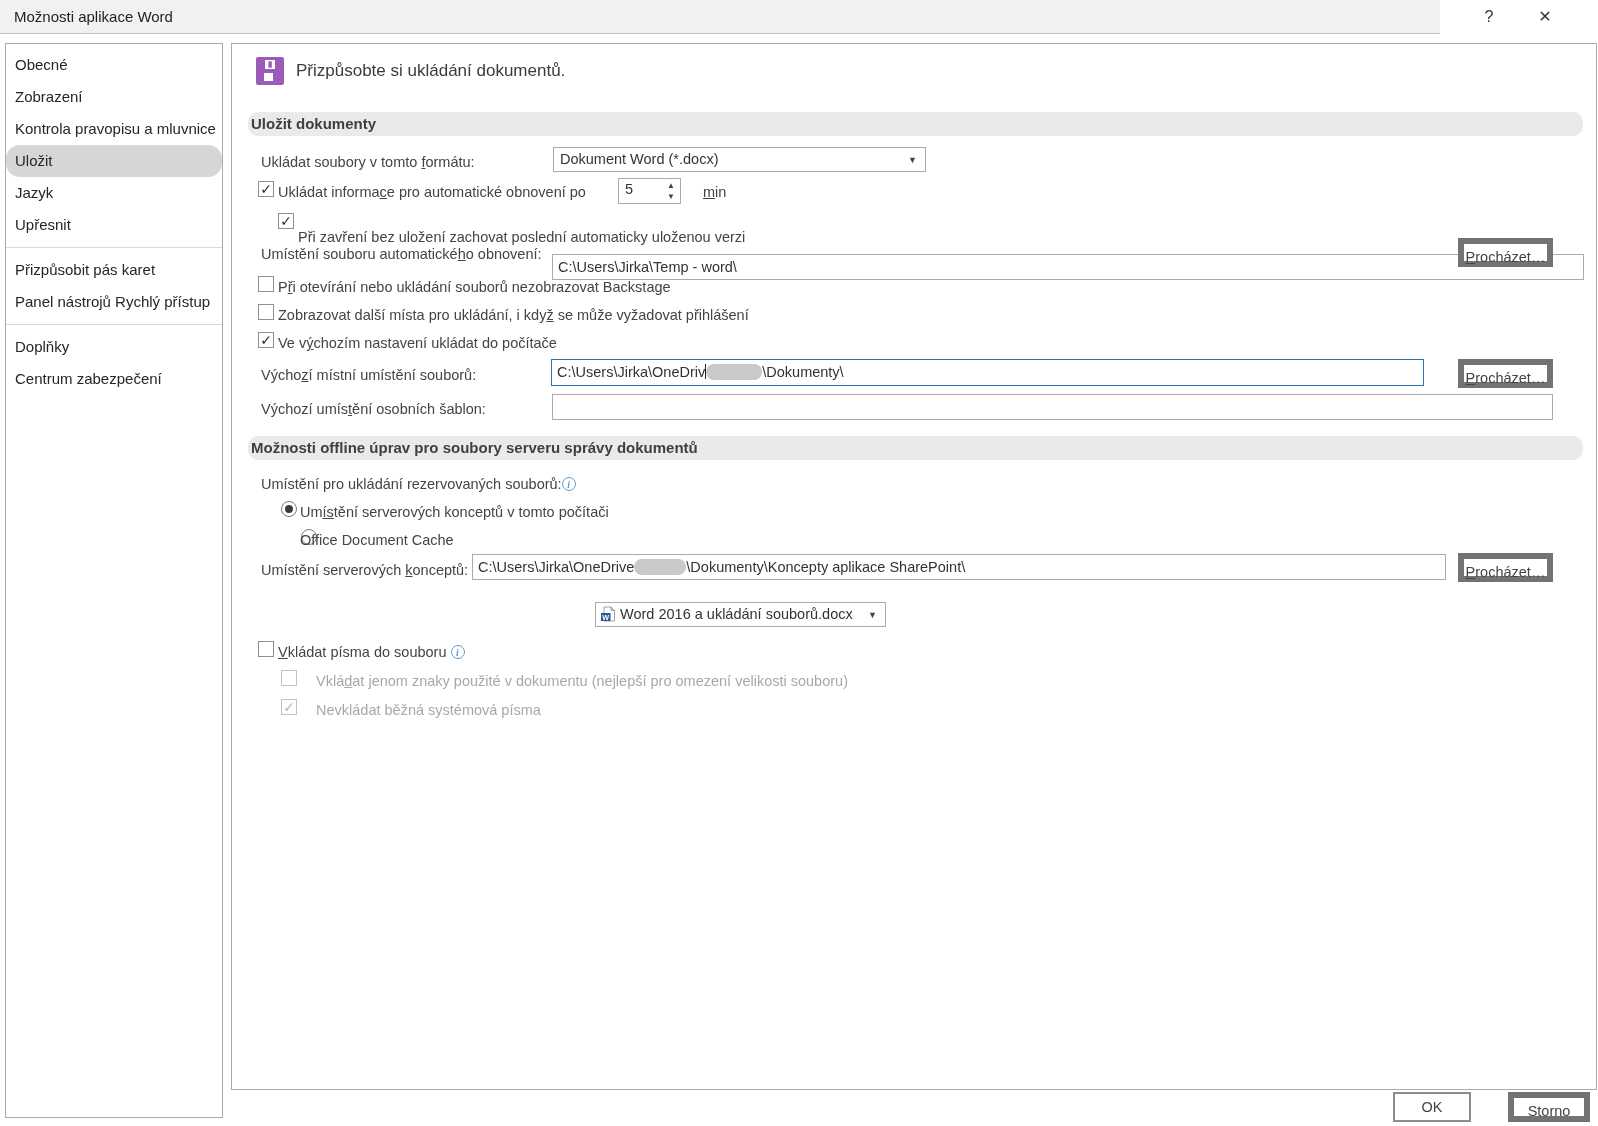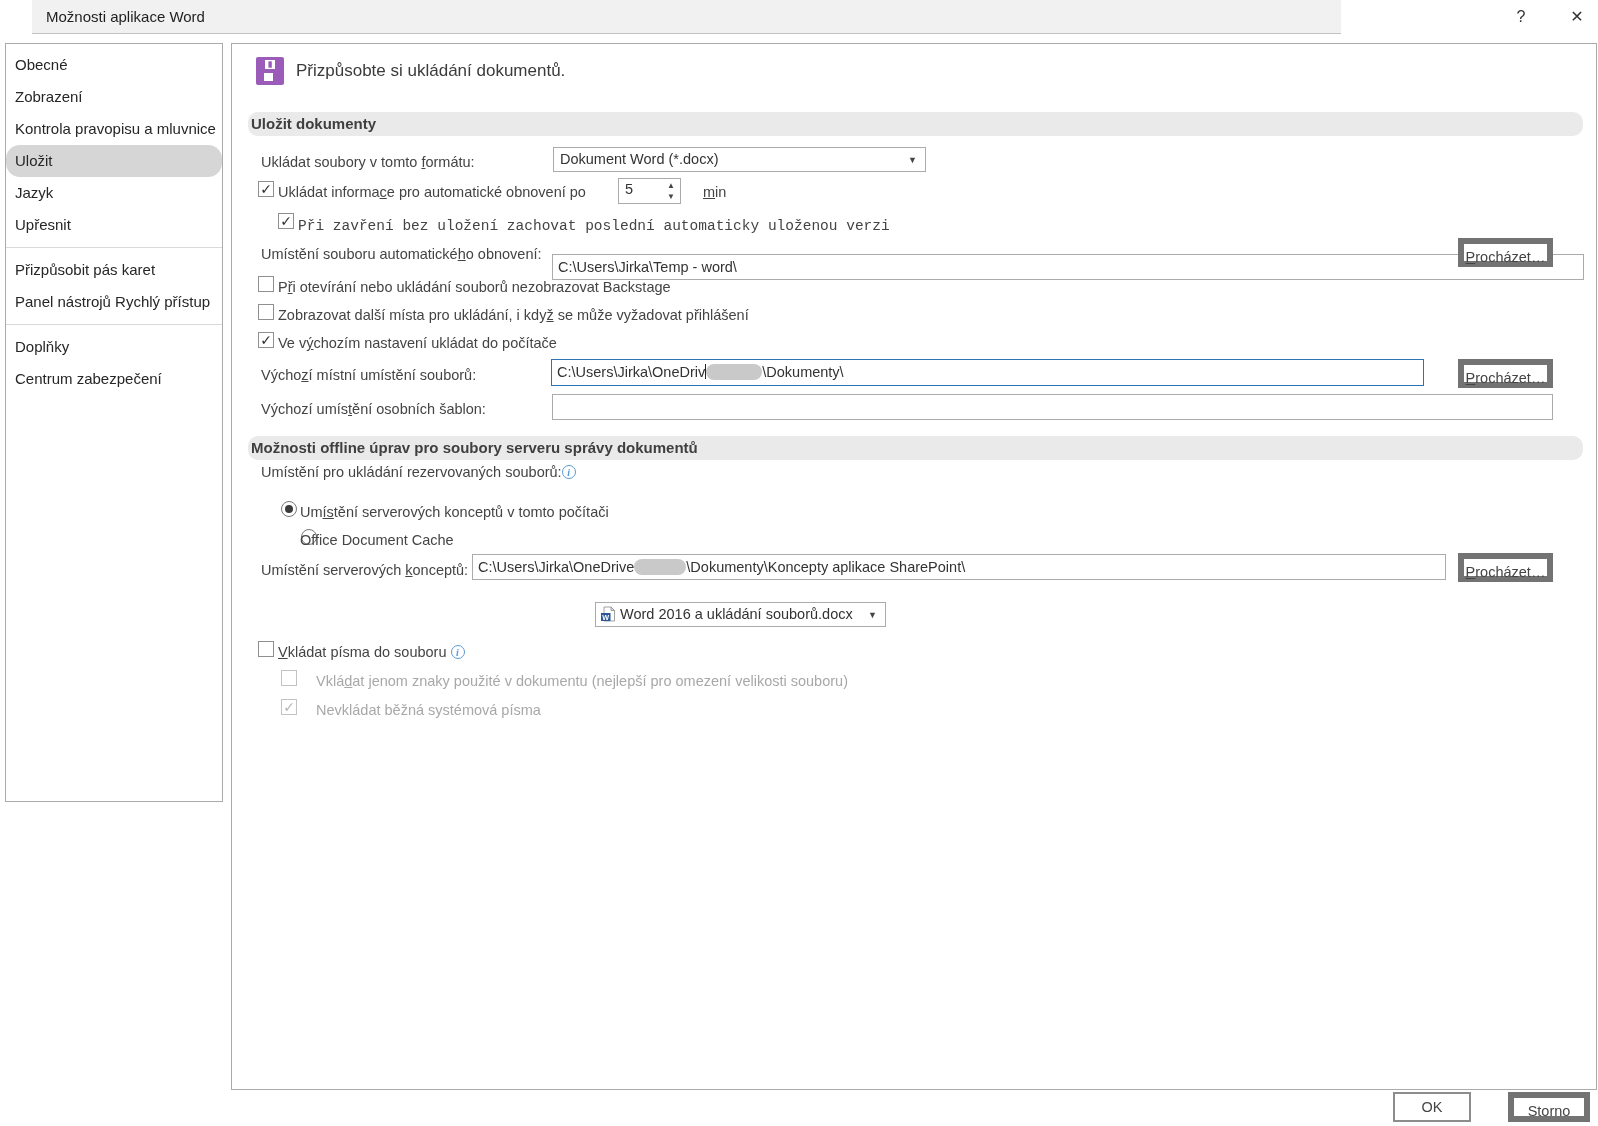--- a/index.html
+++ b/index.html
@@ -8,8 +8,8 @@
   u { text-decoration:underline; }
 
   
-  .titlebar { position:absolute; left:0; top:0; width:1309px; height:34px;
-    background:#f1f1f1; border-bottom:1px solid #c3c3c3;margin-left:32px; }
+  .titlebar { position:absolute; left:0; top:0; width:1440px; height:34px;
+    background:#f1f1f1; border-bottom:1px solid #c3c3c3; }
   .titlebar .title { position:absolute; left:14px; top:8px; font-size:15px; color:#1f1f1f; }
   .tb-btn { position:absolute; top:6px; width:30px; height:22px; text-align:center;
     font-size:16px; color:#333; line-height:22px; cursor:default; }

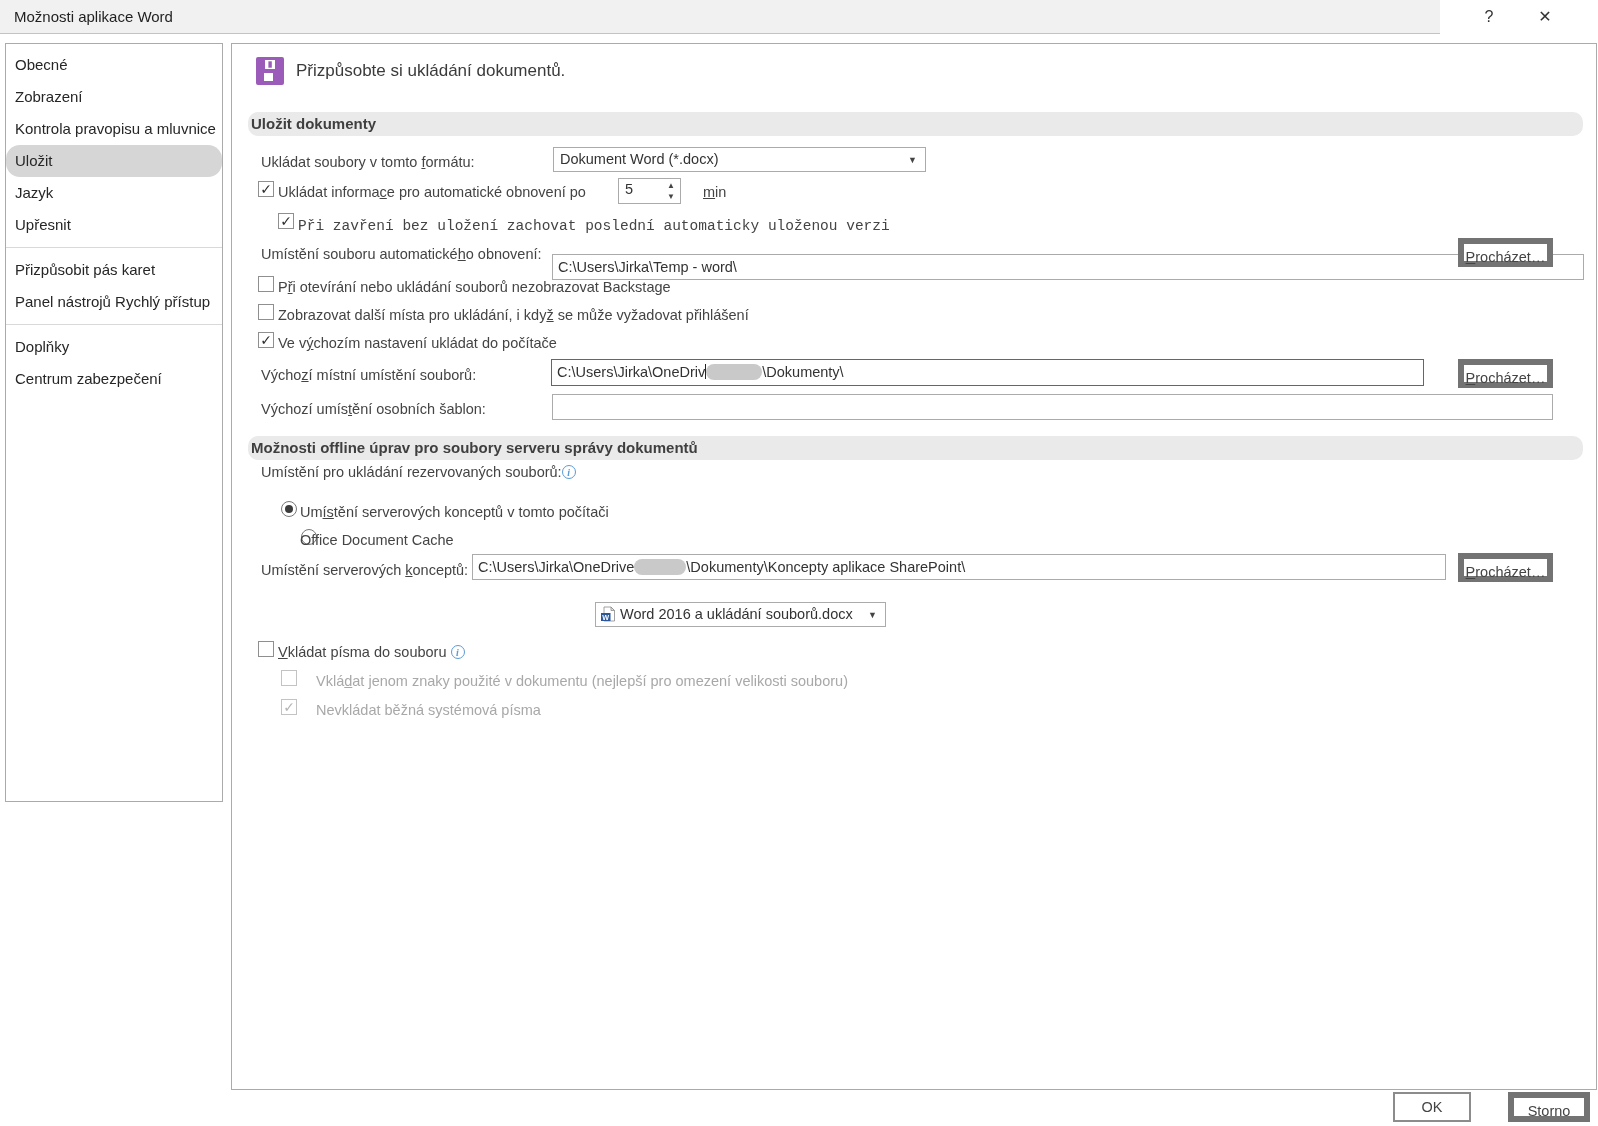--- a/index.html
+++ b/index.html
@@ -17,7 +17,7 @@
   .tb-close { left:1530px; }
 
   
-  .sidebar { position:absolute; left:5px; top:43px; width:218px; height:759px;
+  .sidebar { position:absolute; left:5px; top:43px; width:218px; height:1075px;
     background:#fff; border:1px solid #ababab; padding-top:5px; }
   .snav { height:32px; line-height:32px; padding-left:9px; font-size:15px;
     color:#262626; white-space:nowrap; cursor:default; }

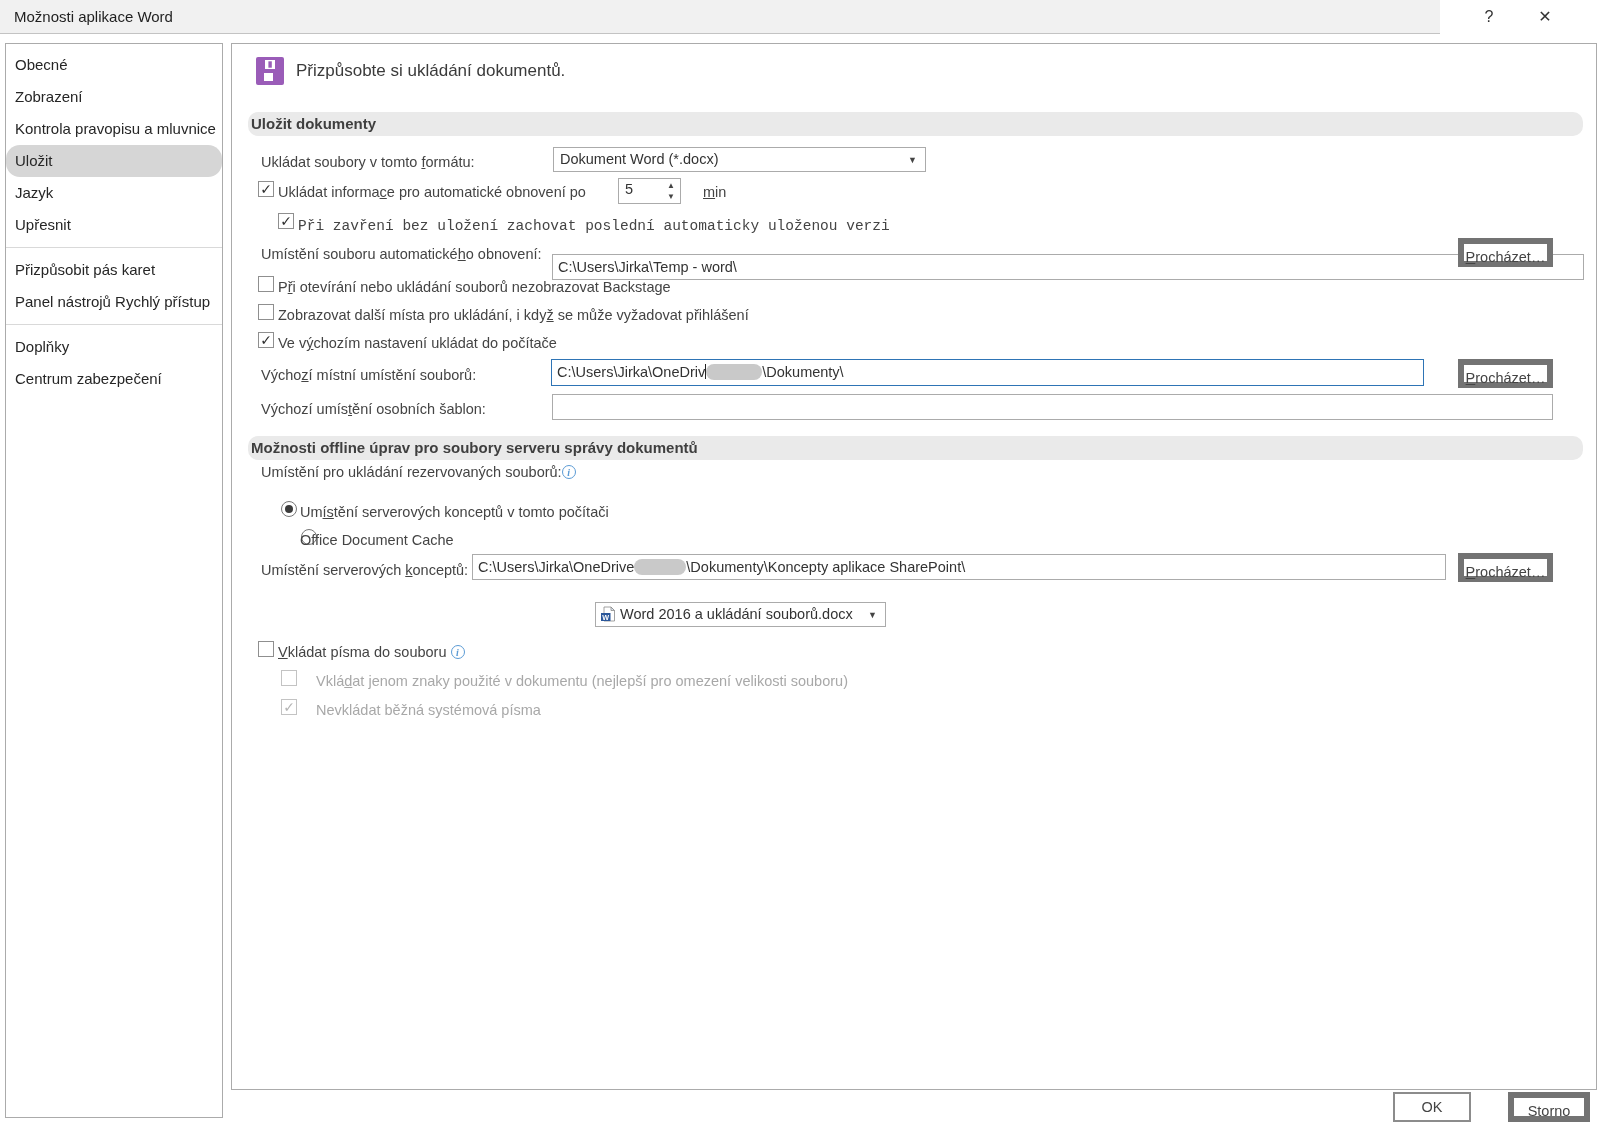--- a/index.html
+++ b/index.html
@@ -135,7 +135,7 @@
   <div class="lbl" style="left:471px; top:139px;"><u>m</u>in</div>
 
   <div class="cb on" style="left:46px; top:169px;"></div>
-  <div class="lbl" style="left:66px; top:173px;font-family:Liberation Mono, monospace;">Při zavření bez uložení zachovat poslední automaticky uloženou verzi</div>
+  <div class="lbl" style="left:66px; top:184px;">Při zavření bez uložení zachovat poslední automaticky uloženou verzi</div>
 
   <div class="lbl" style="left:29px; top:201px;">Umístění souboru automatické<u>h</u>o obnovení:</div>
   <div class="field" style="left:320px; top:210px; width:1032px; height:26px;">

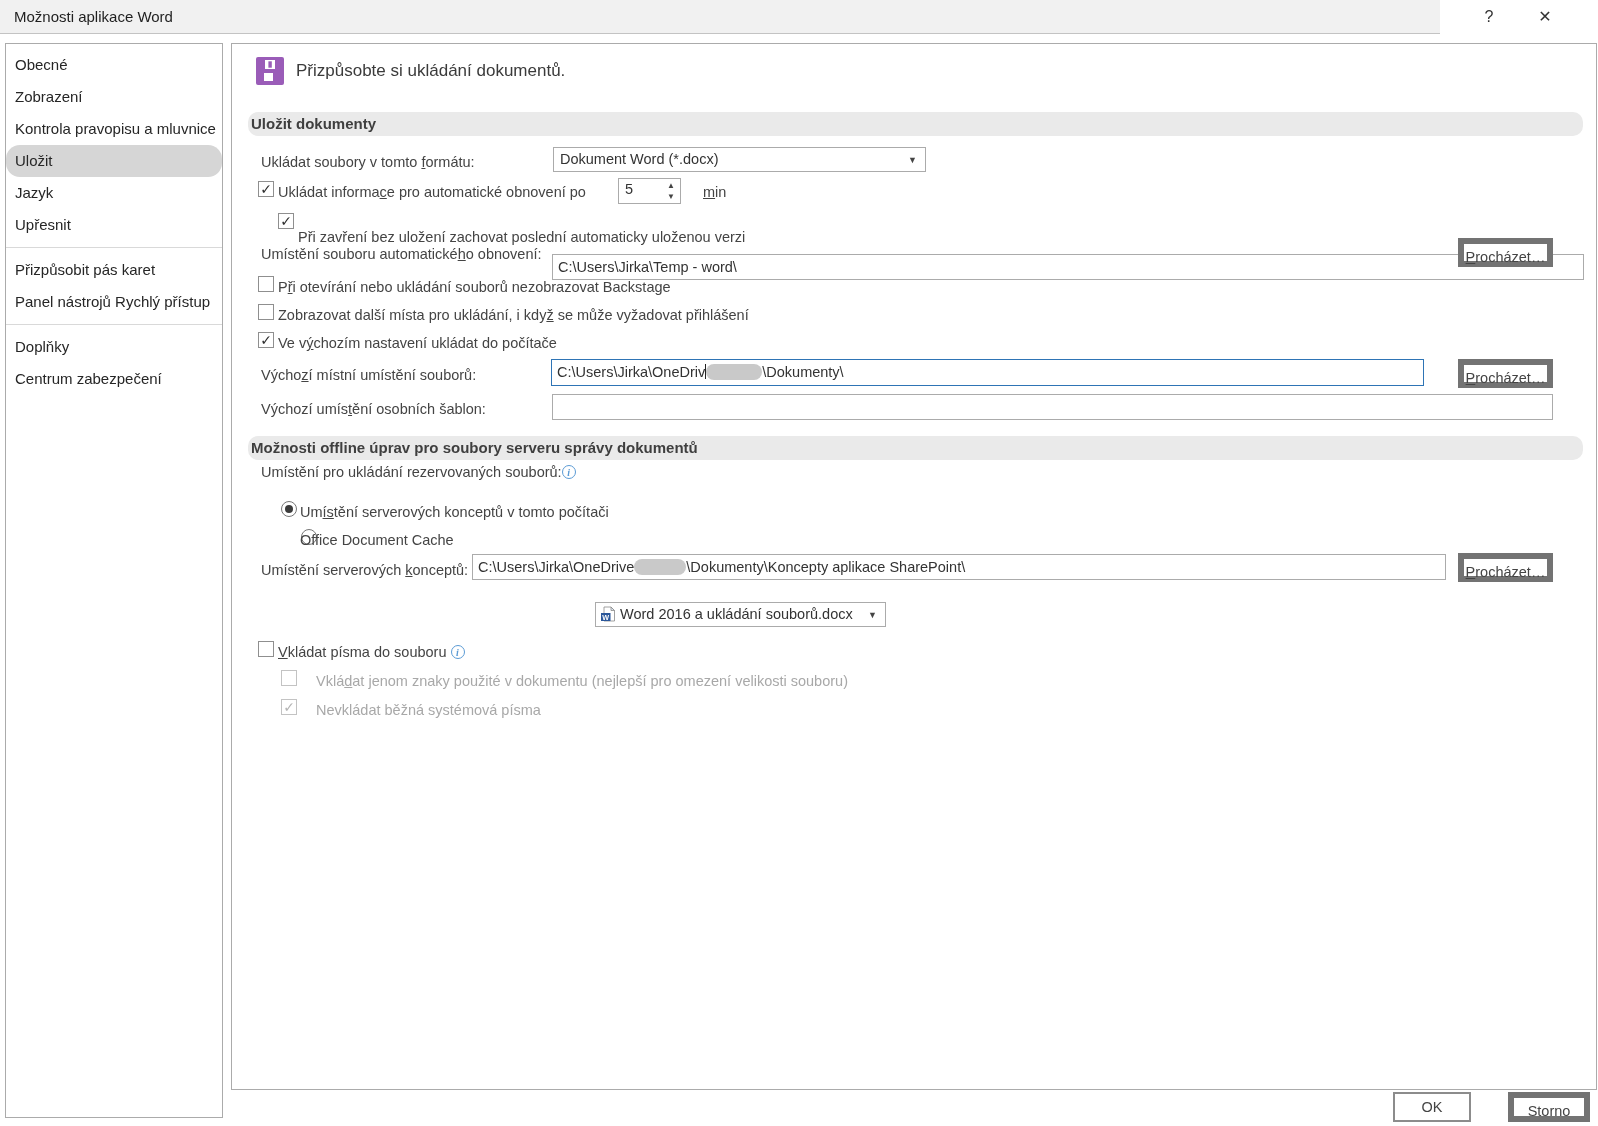--- a/index.html
+++ b/index.html
@@ -166,7 +166,7 @@
   
   <div class="secbar" style="top:392px;">Možnosti offline úprav pro soubory serveru správy dokumentů</div>
 
-  <div class="lbl" style="left:29px; top:419px;">
+  <div class="lbl" style="left:29px; top:431px;">
     <span>Umístění pro ukládání rezervovaných souborů:</span><span class="info">i</span>
   </div>
 

